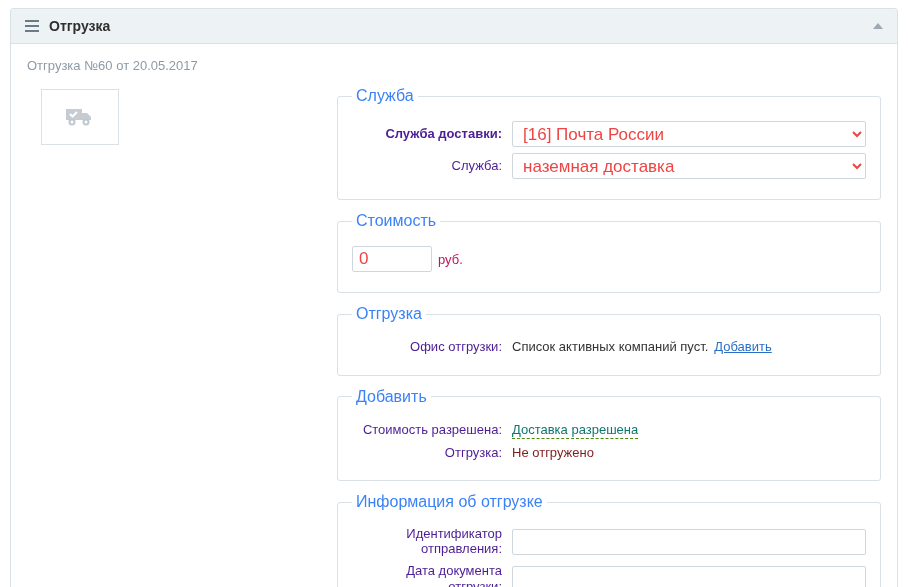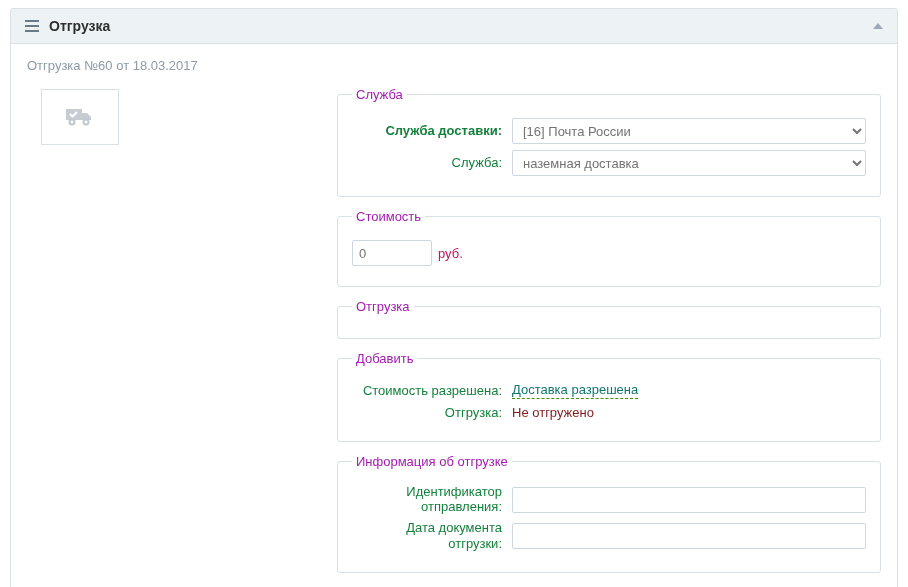--- a/index.html
+++ b/index.html
@@ -116,7 +116,7 @@
   </div>
 
   <div class="panel-body">
-    <div class="subtitle">Отгрузка №60 от 18.03.2017</div>
+    <div class="subtitle">Отгрузка №60 от 20.05.2017</div>
 
     <div class="content-row">
       <div class="thumb-box">

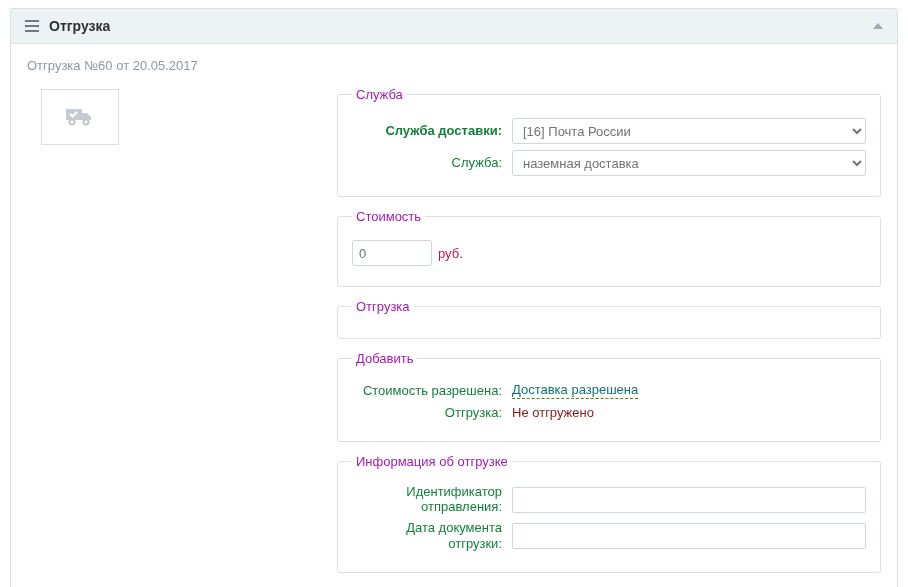--- a/index.html
+++ b/index.html
@@ -53,7 +53,7 @@
     padding: 10px 14px 14px 14px;
     margin: 0 0 12px 0;
   }
-  legend { color: #a21caf; font-size: 13px; padding: 0 4px; }
+  legend { color: #3b82f6; font-size: 16px; padding: 0 4px; }
 
   .form-row {
     display: flex;

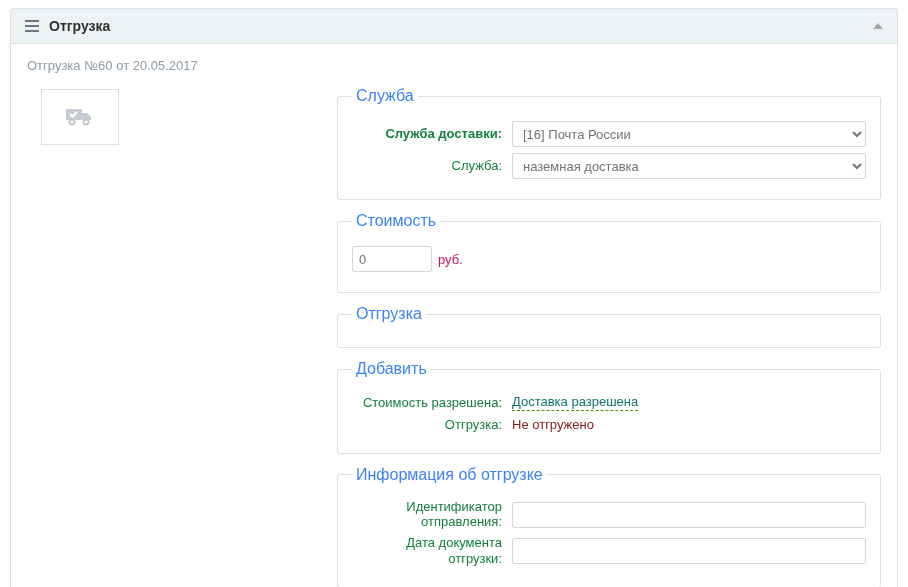--- a/index.html
+++ b/index.html
@@ -64,7 +64,7 @@
     width: 160px;
     text-align: right;
     padding-right: 10px;
-    color: #15803d;
+    color: #4c1d95;
     font-size: 13px;
     line-height: 1.2;
   }

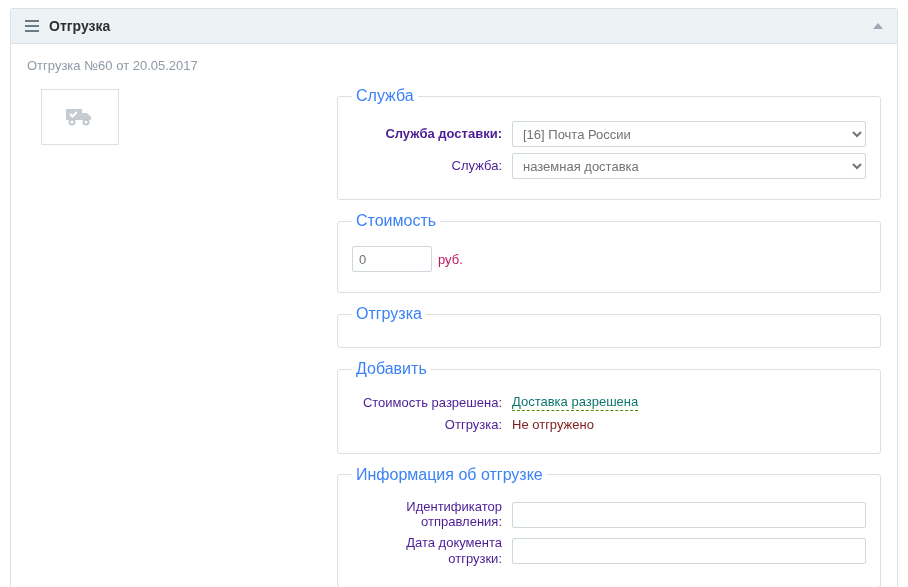--- a/index.html
+++ b/index.html
@@ -76,9 +76,9 @@
     border-radius: 2px;
     height: 26px;
     padding: 0 6px;
-    font-size: 13px;
+    font-size: 17px;
     font-family: inherit;
-    color: #737373;
+    color: #ef4444;
     background: #fff;
   }
   select { width: 100%; }

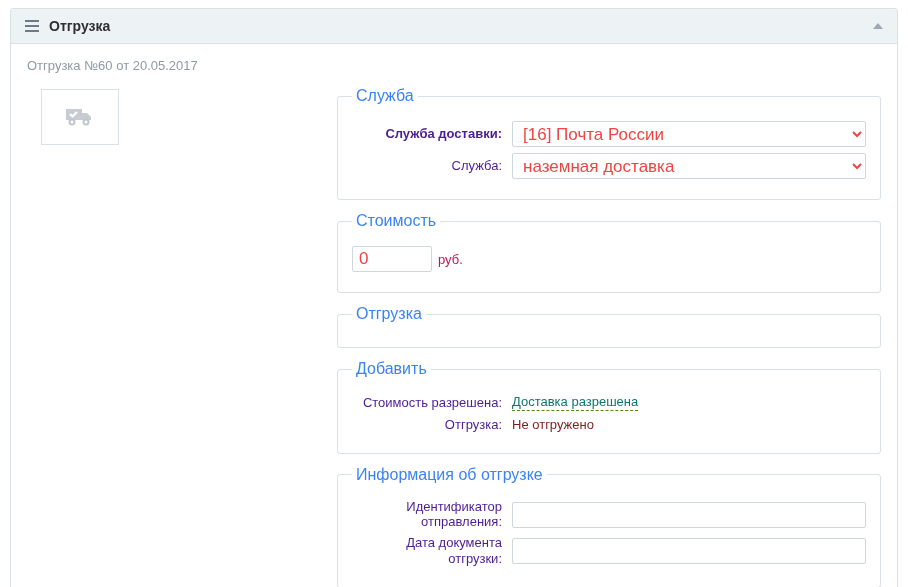--- a/index.html
+++ b/index.html
@@ -165,6 +165,13 @@
 
         <fieldset>
           <legend>Отгрузка</legend>
+          <div class="form-row">
+            <div class="form-label">Офис отгрузки:</div>
+            <div class="form-control">
+              <span class="static-text">Список активных компаний пуст.</span>
+              <a class="add-link">Добавить</a>
+            </div>
+          </div>
         </fieldset>
 
         <fieldset>

